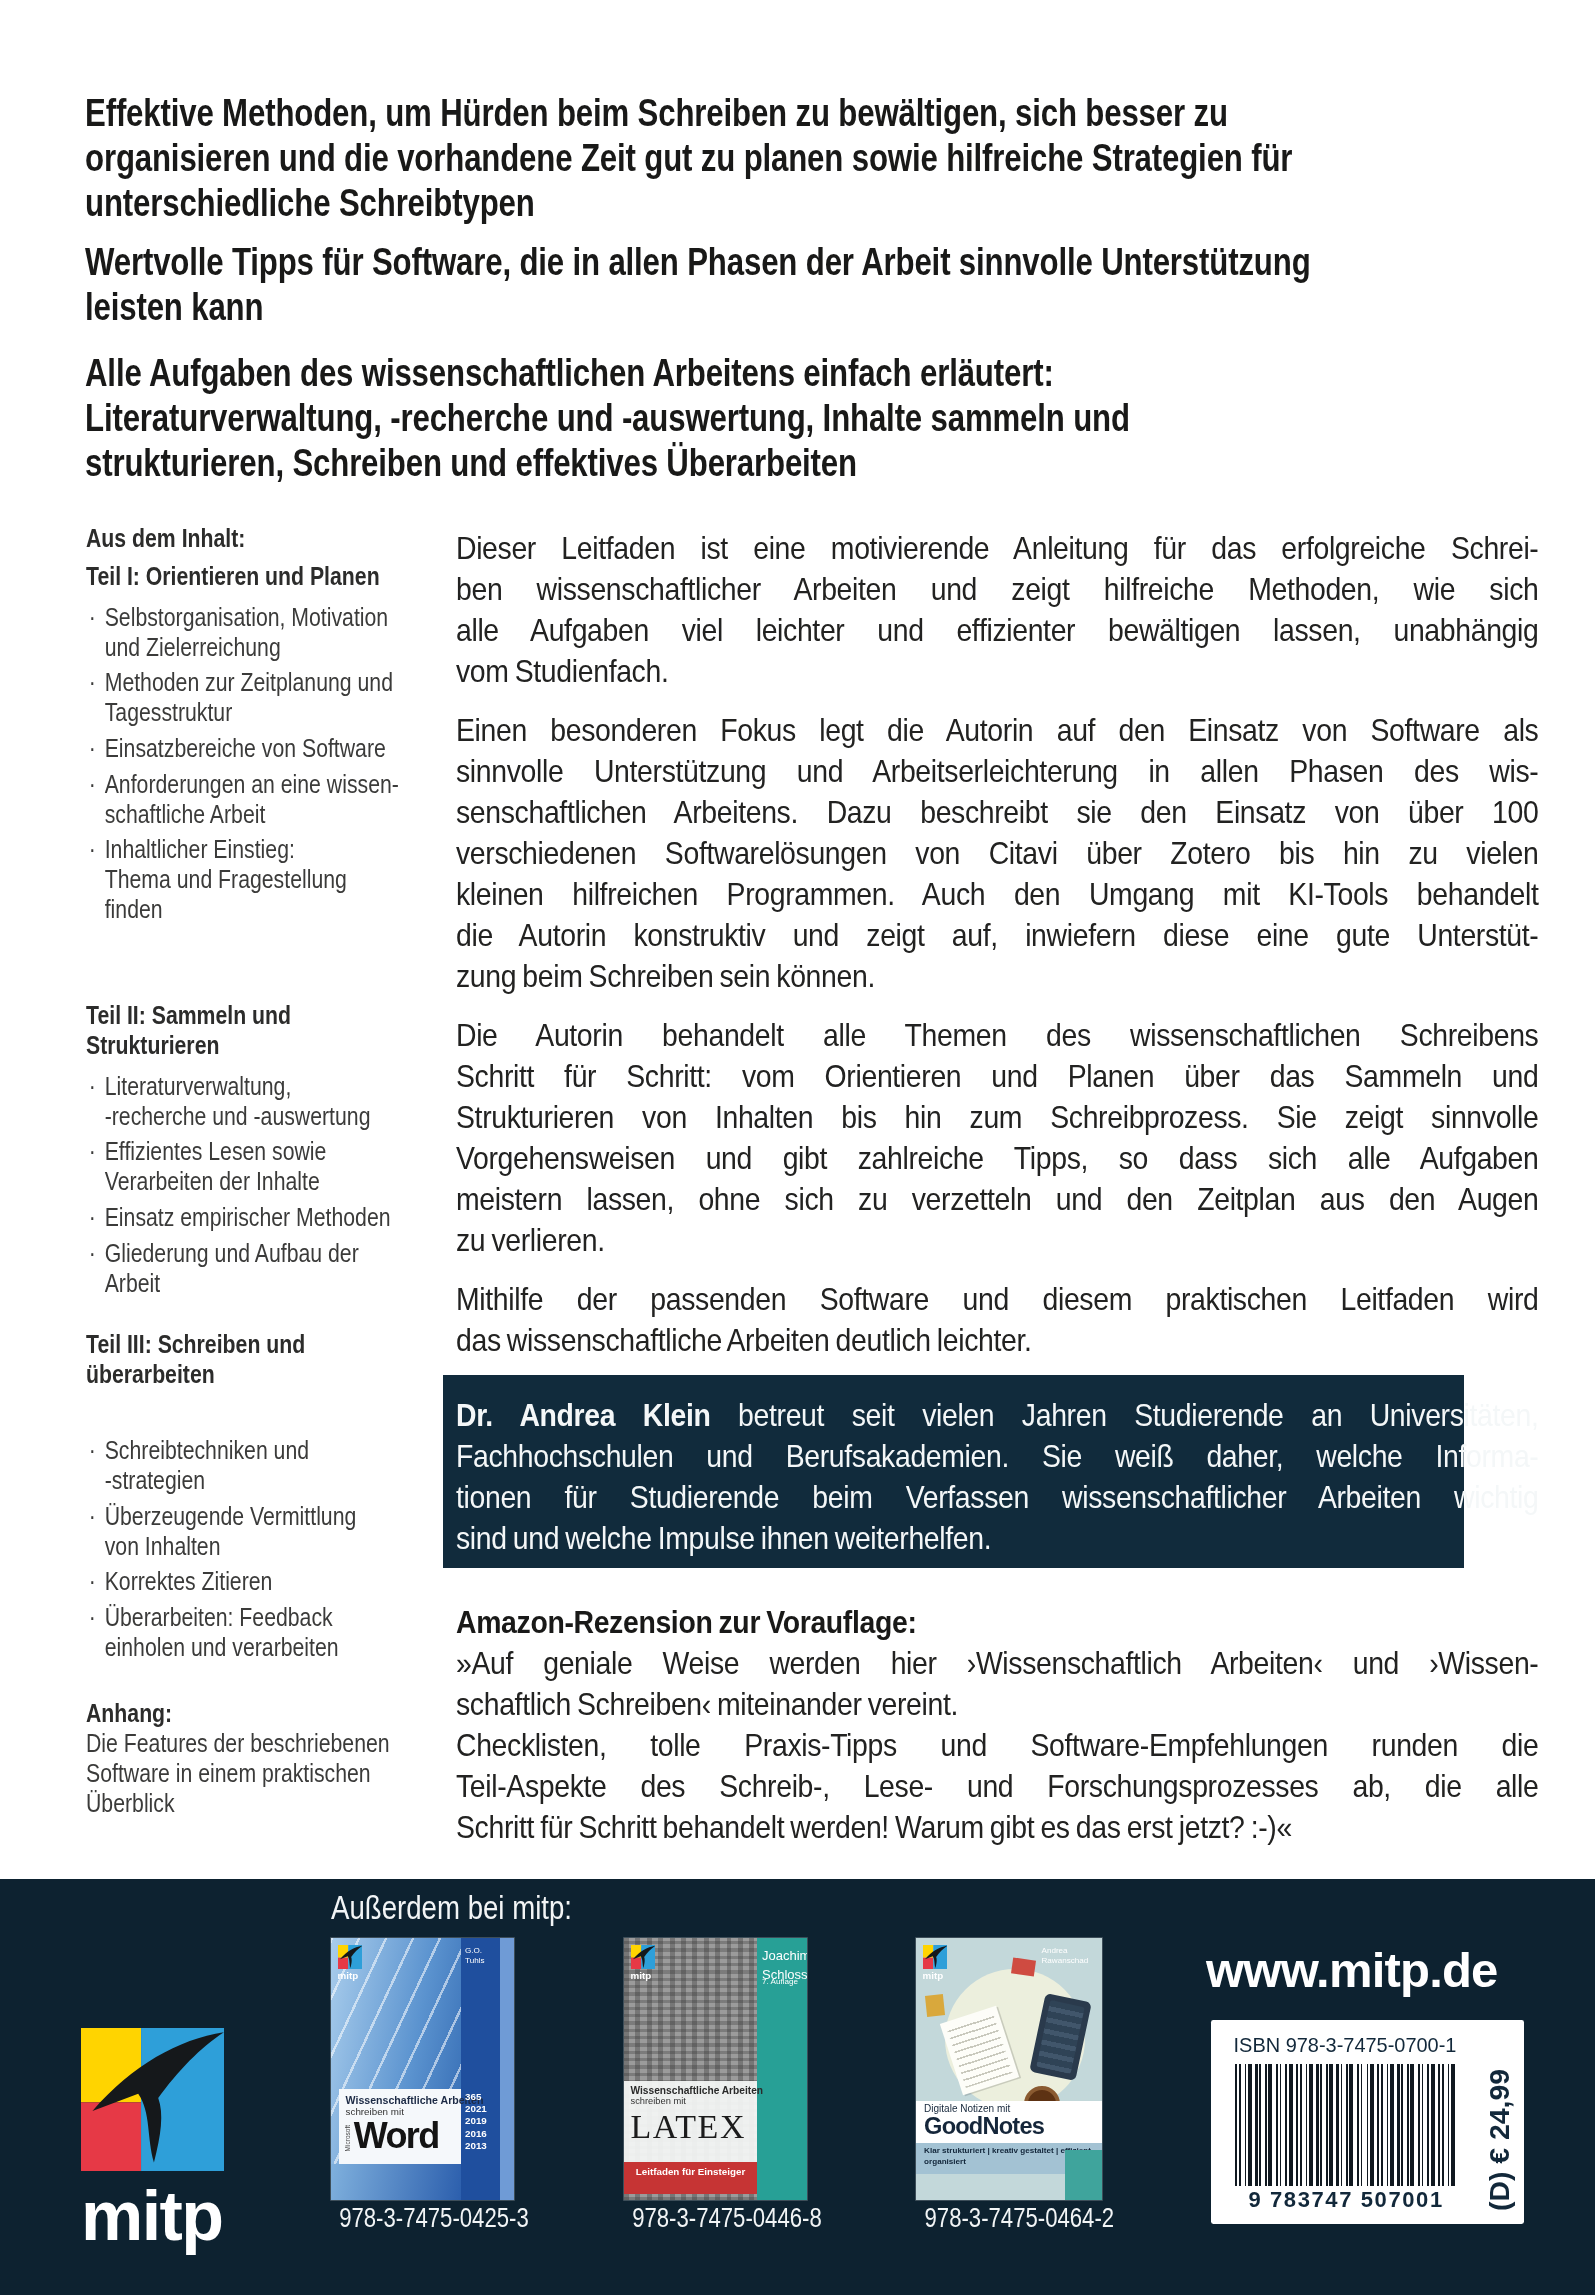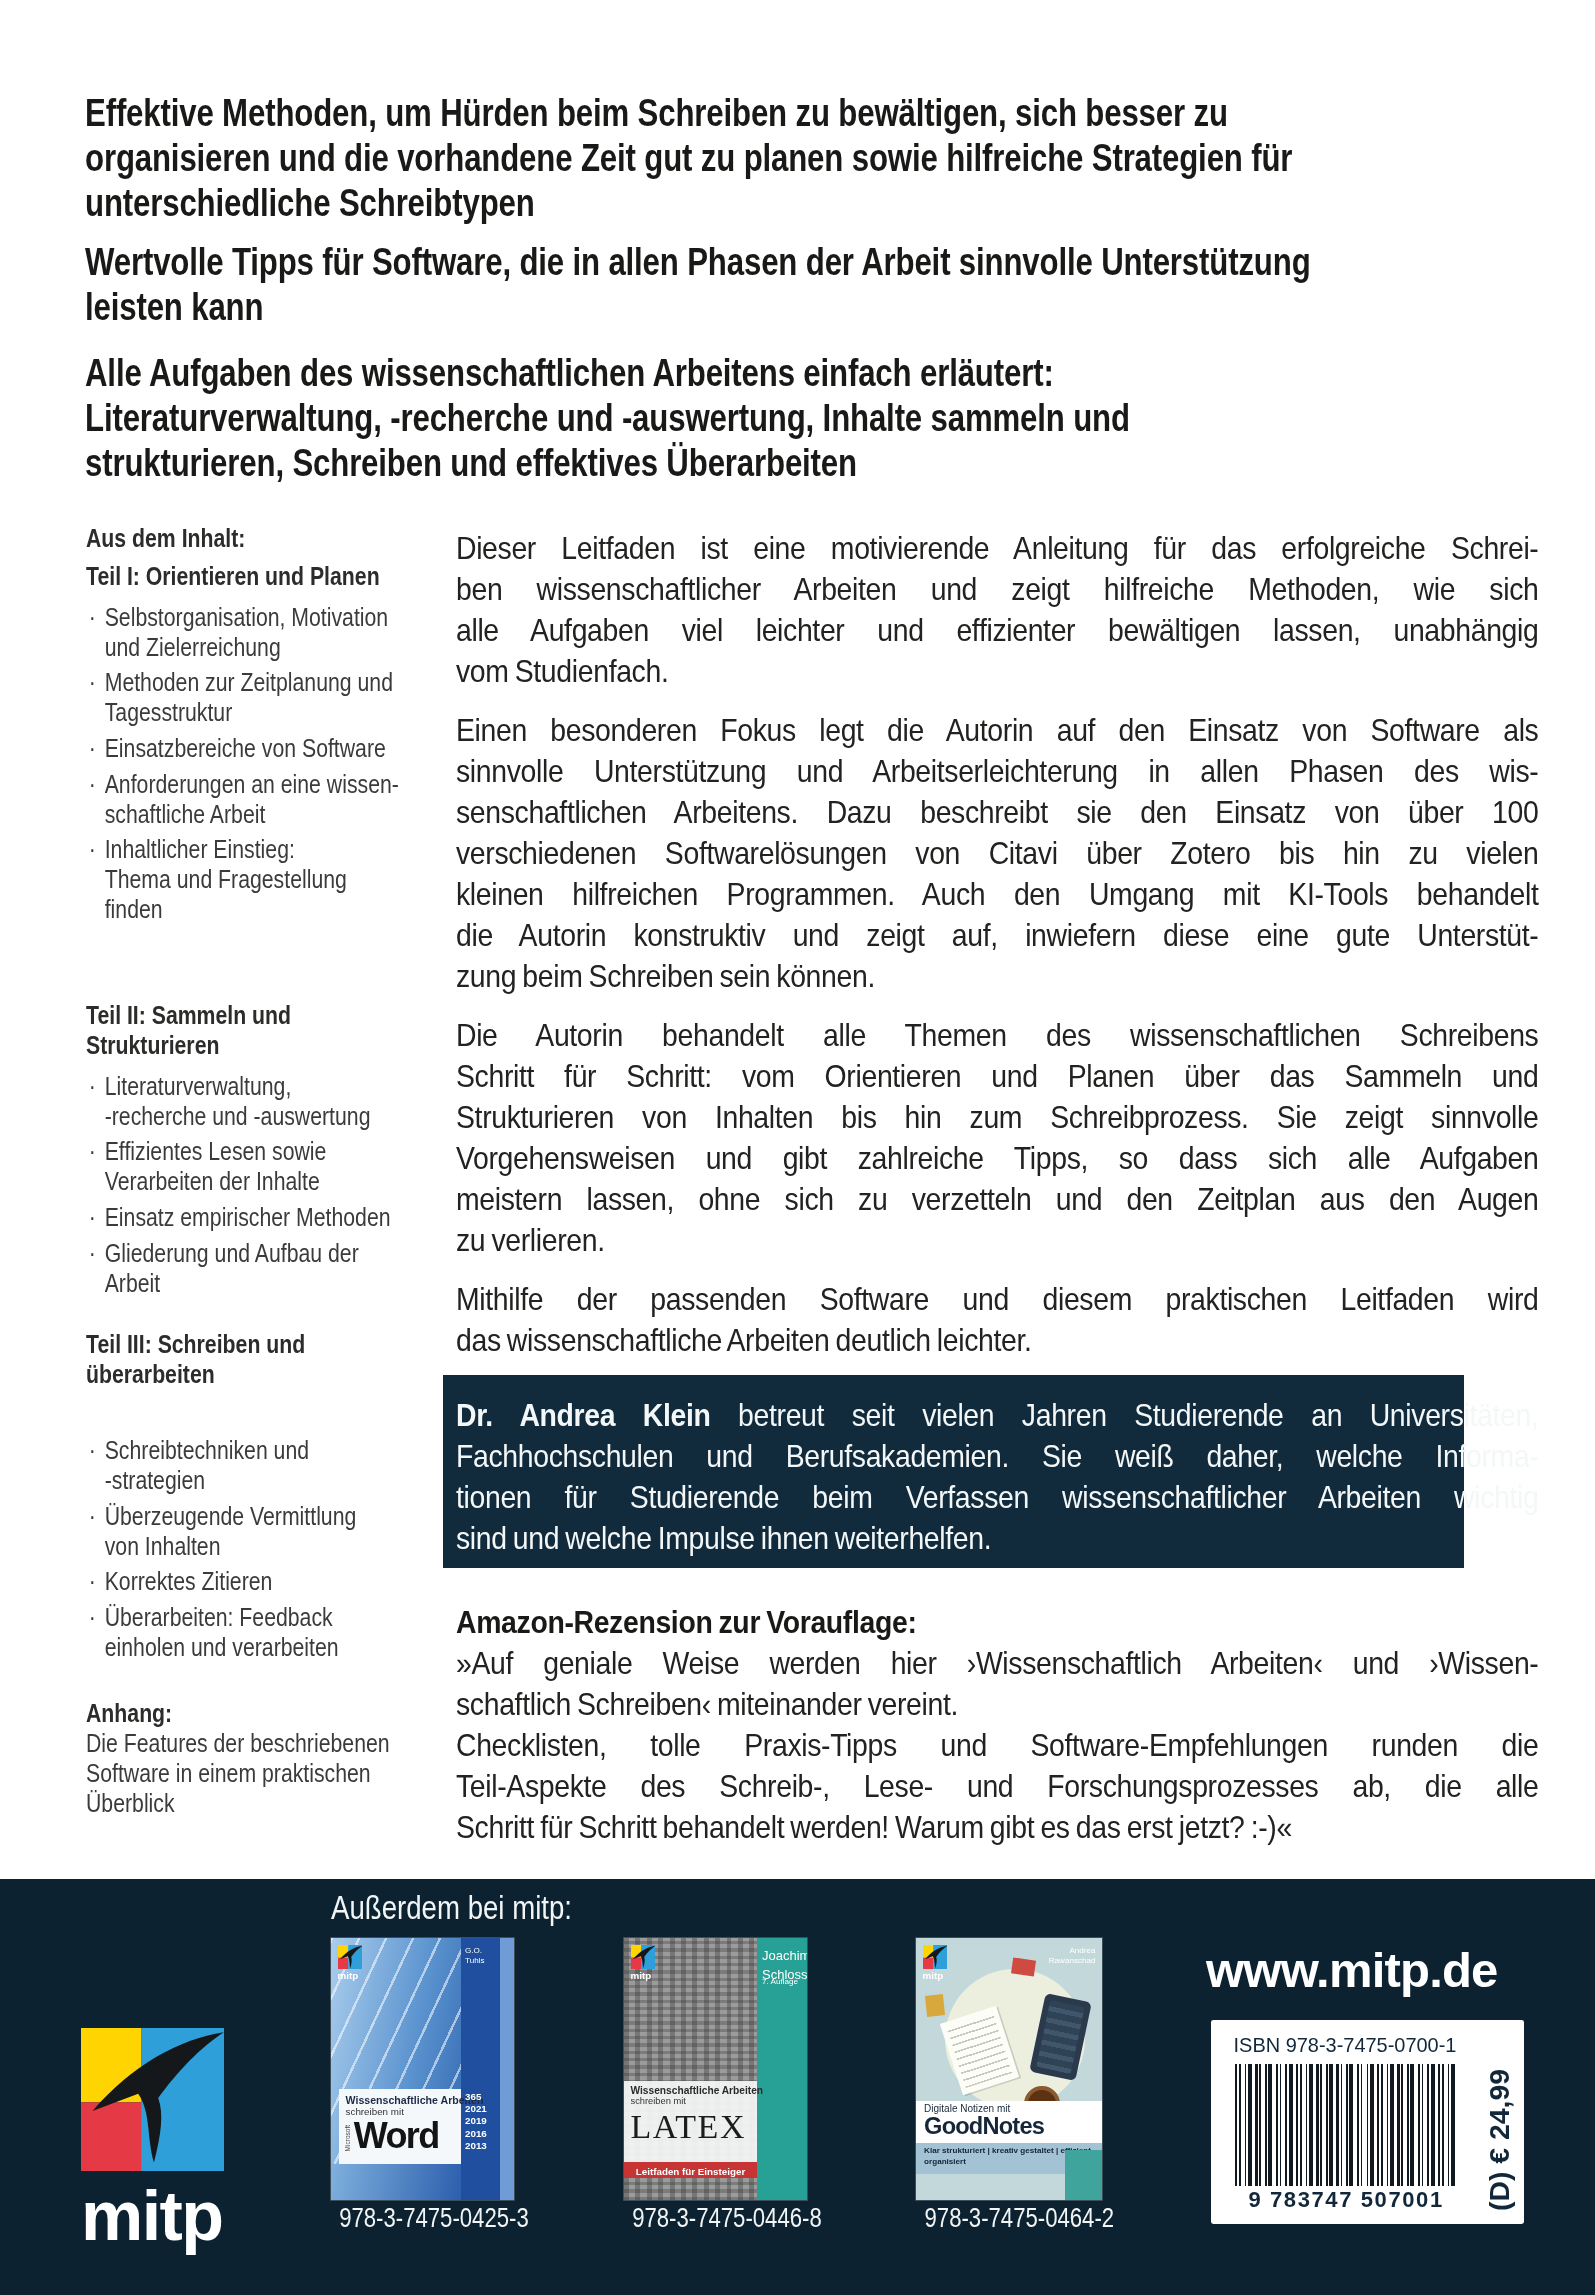--- a/index.html
+++ b/index.html
@@ -97,7 +97,7 @@
 
   
   .c3-bg{position:absolute;inset:0;background:#c3d8da;}
-  .c3-author{position:absolute;right:6.5px;top:8.1px;width:54px;font-size:8.1px;line-height:9.8px;color:#fff;text-align:right;margin-left:43px;}
+  .c3-author{position:absolute;right:6.5px;top:8.1px;width:54px;font-size:8.1px;line-height:9.8px;color:#fff;text-align:left;margin-left:43px;}
   .c3-circle{position:absolute;left:29px;top:31px;width:140px;height:140px;border-radius:50%;background:#ecefdd;}
   .c3-tablet{position:absolute;right:18px;top:59px;width:47px;height:80px;background:#2a3a4c;border-radius:5.7px;transform:rotate(12deg);}
   .c3-tablet::after{content:"";position:absolute;inset:5.7px;background:

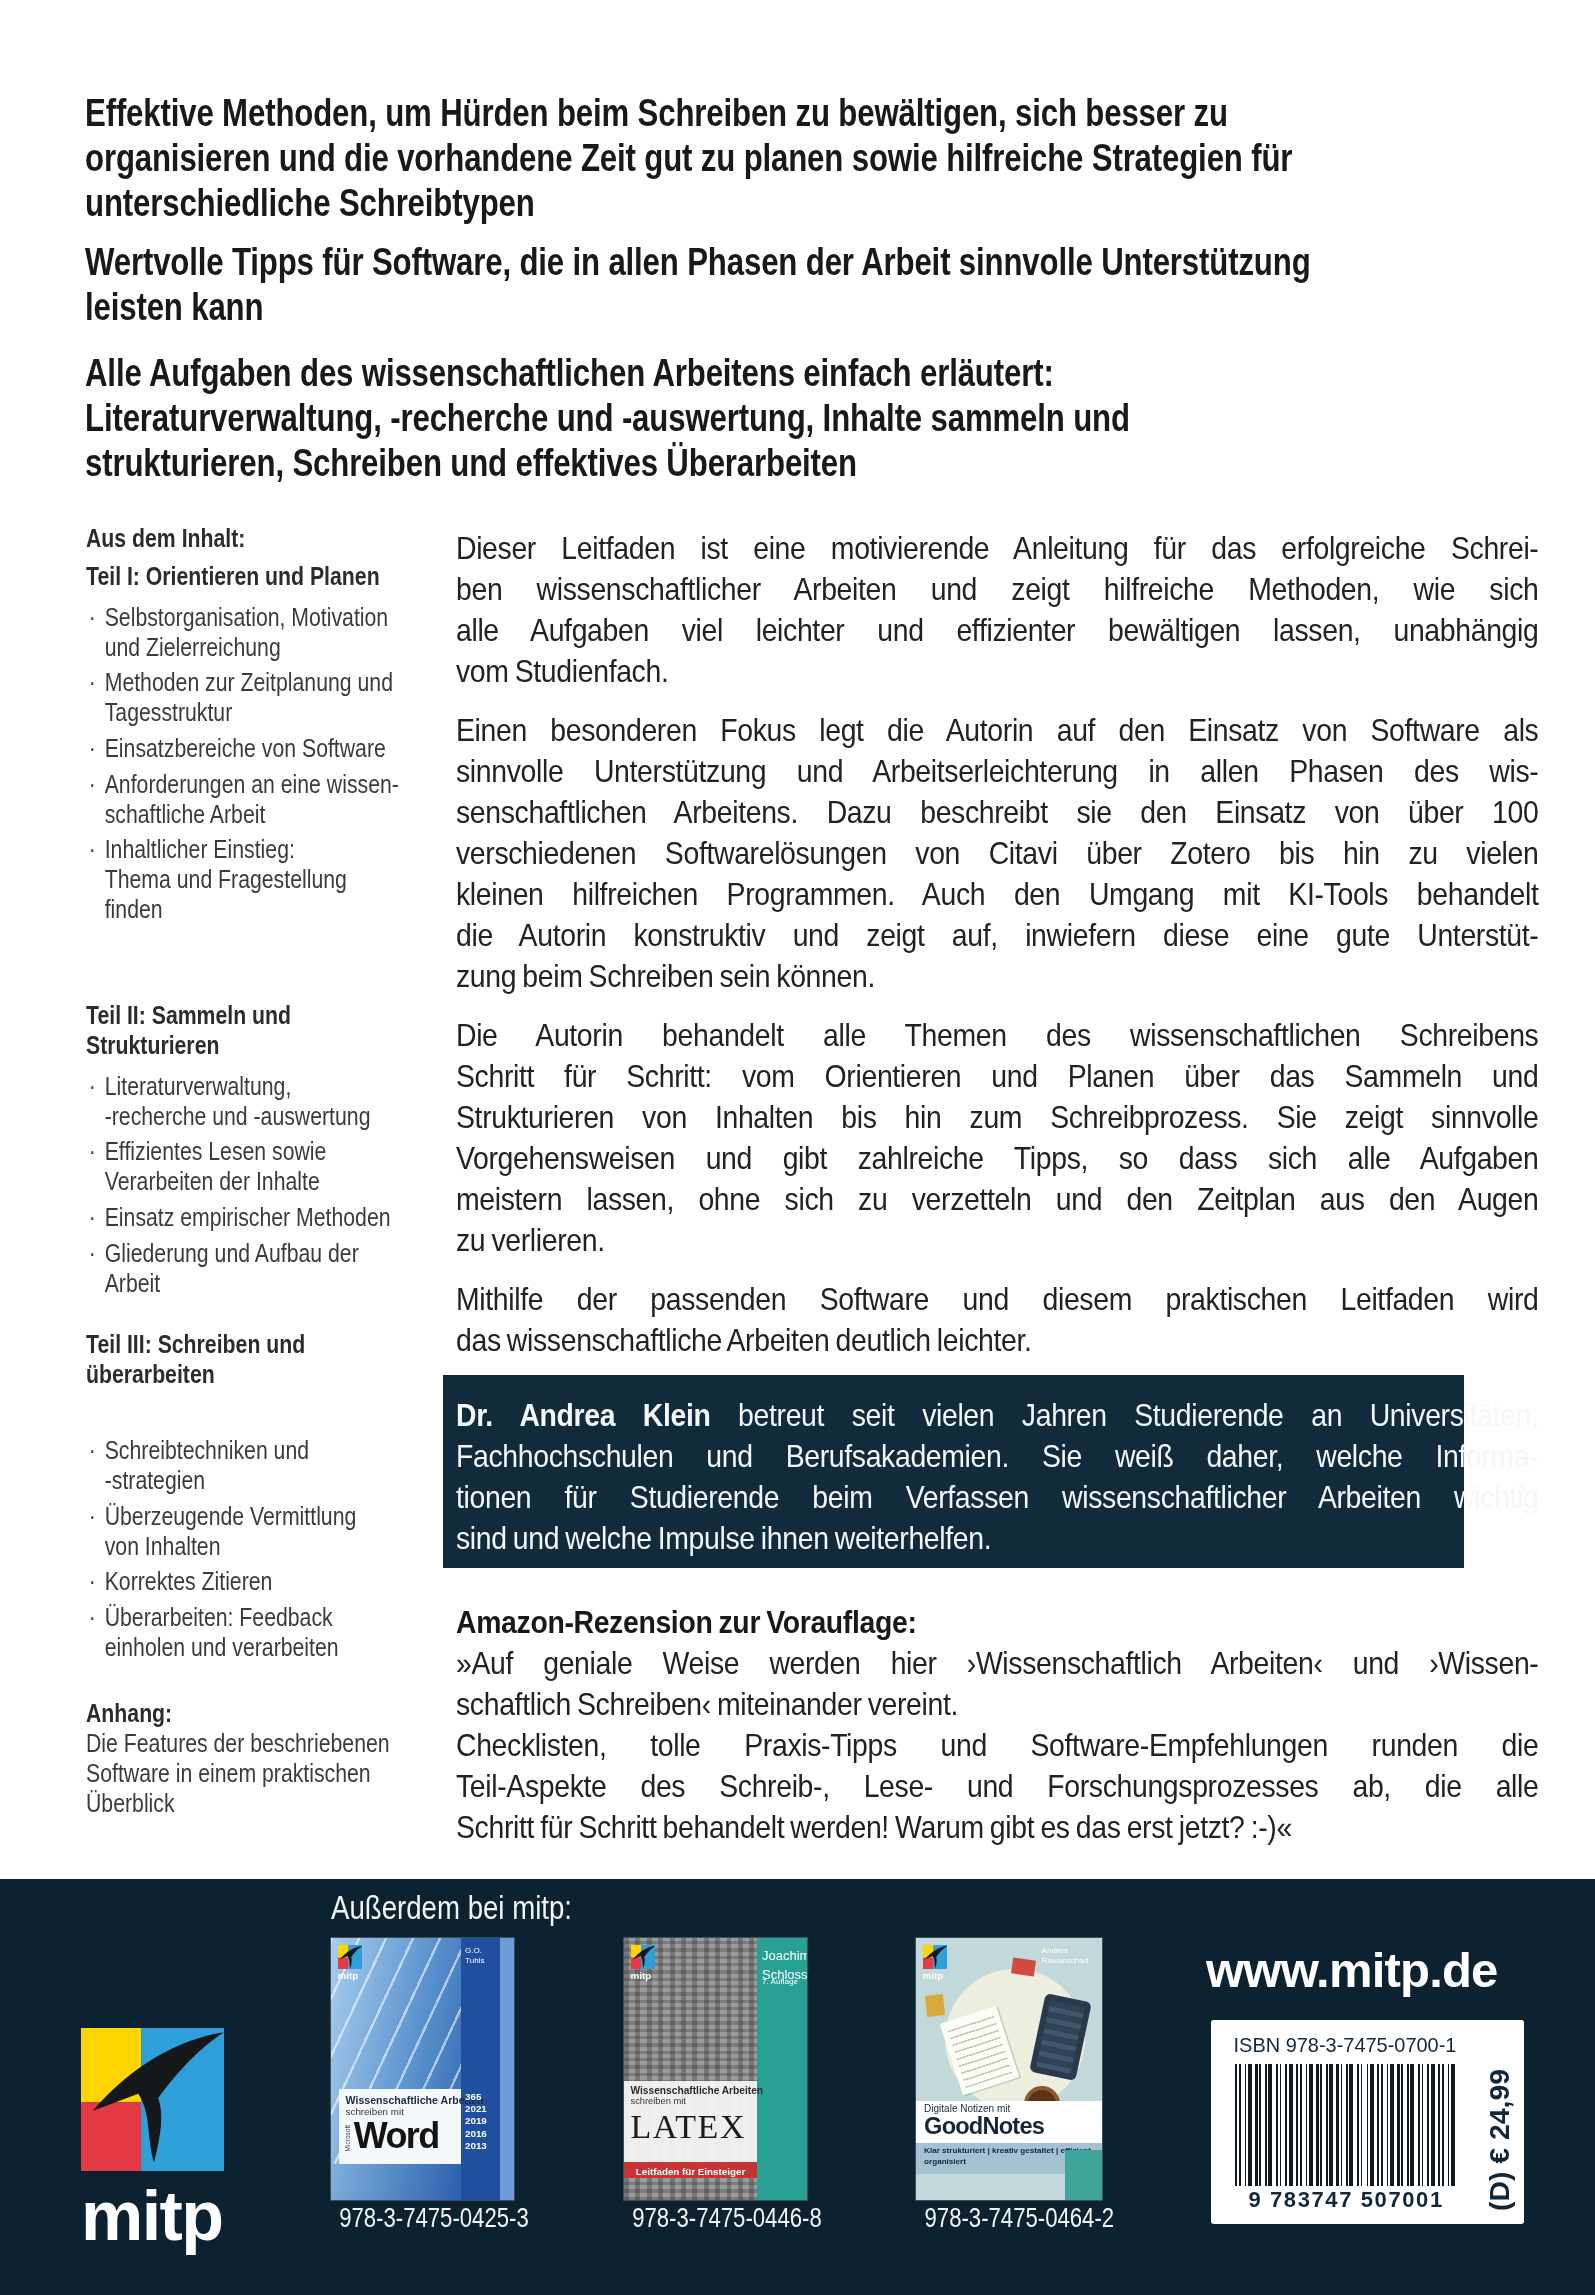--- a/index.html
+++ b/index.html
@@ -92,7 +92,7 @@
   .c2-t1{font-size:10.2px;font-weight:bold;color:#2a2a2a;white-space:nowrap;}
   .c2-t2{font-size:9.3px;color:#333;}
   .c2-latex{font-family:"Liberation Serif", serif;font-size:34px;color:#1c1c1c;letter-spacing:1.6px;line-height:42px;}
-  .c2-banner{position:absolute;left:0;top:224px;width:133px;height:16px;background:#c63434;
+  .c2-banner{position:absolute;left:0;top:224px;width:133px;height:32px;background:#c63434;
       color:#fff;font-size:9.8px;font-weight:bold;text-align:center;line-height:19.5px;}
 
   

